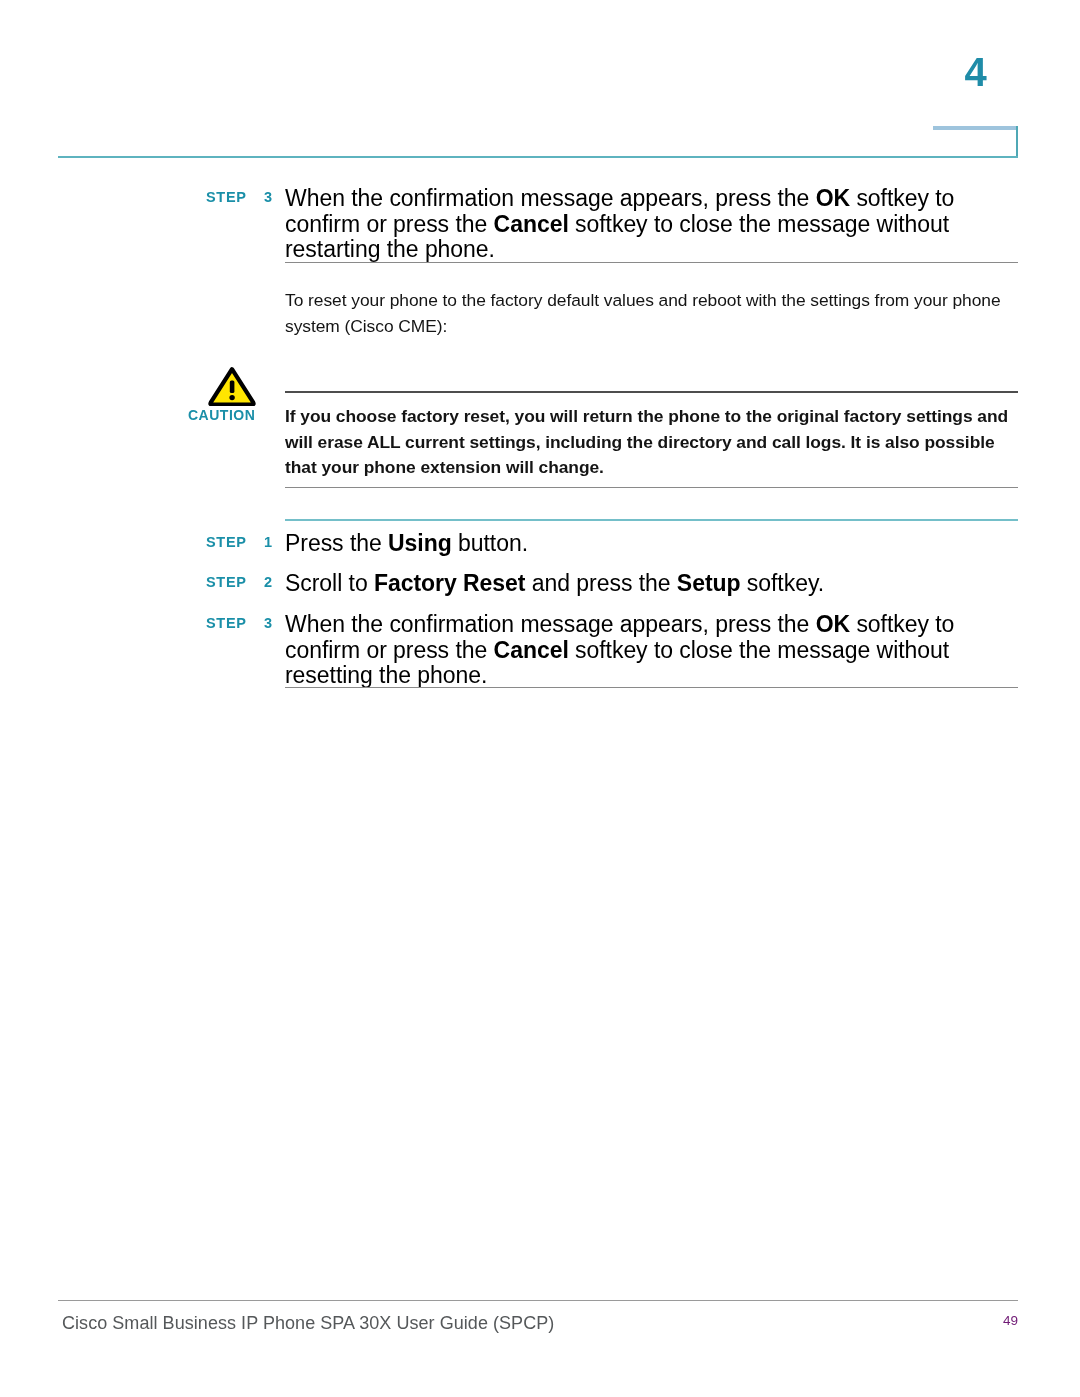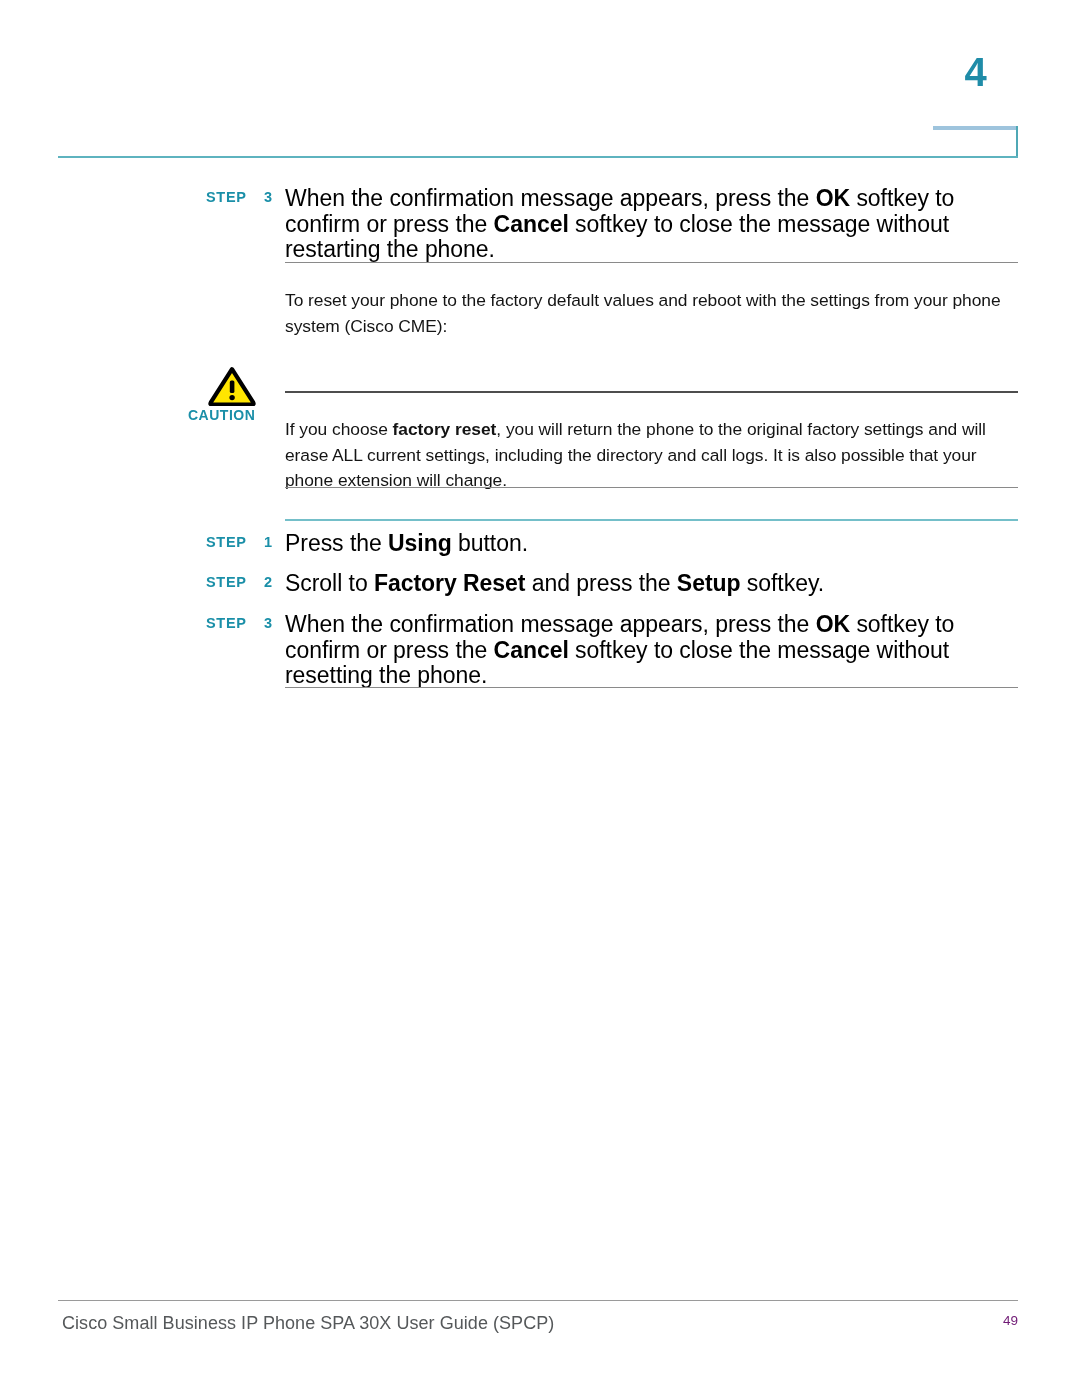--- a/index.html
+++ b/index.html
@@ -243,7 +243,7 @@
 
     <div class="caution-label">CAUTION</div>
 
-    <div class="body-para" style="top:417px;">If you choose <b>factory reset</b>, you will return the phone to the original factory settings and will erase ALL current settings, including the directory and call logs. It is also possible that your phone extension will change.</div>
+    <div class="body-para" style="top:404px;font-weight:bold;">If you choose <b>factory reset</b>, you will return the phone to the original factory settings and will erase ALL current settings, including the directory and call logs. It is also possible that your phone extension will change.</div>
 
     <div class="rule rule-gray" style="top:487px;"></div>
 

